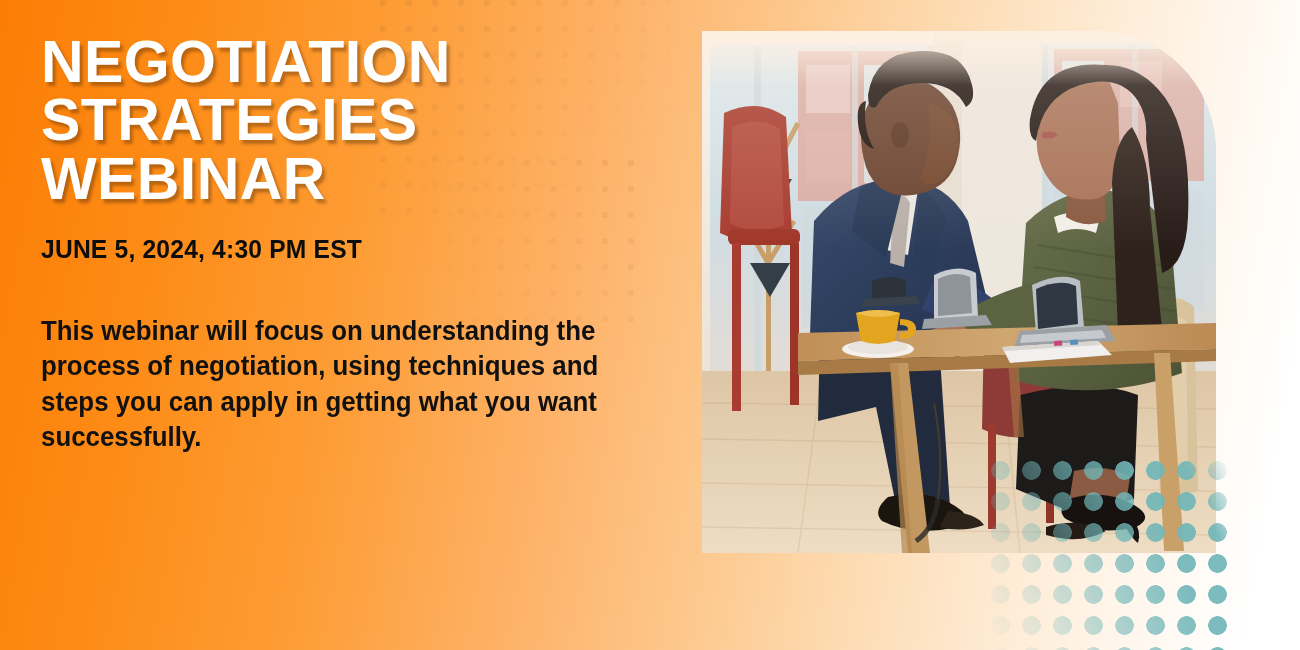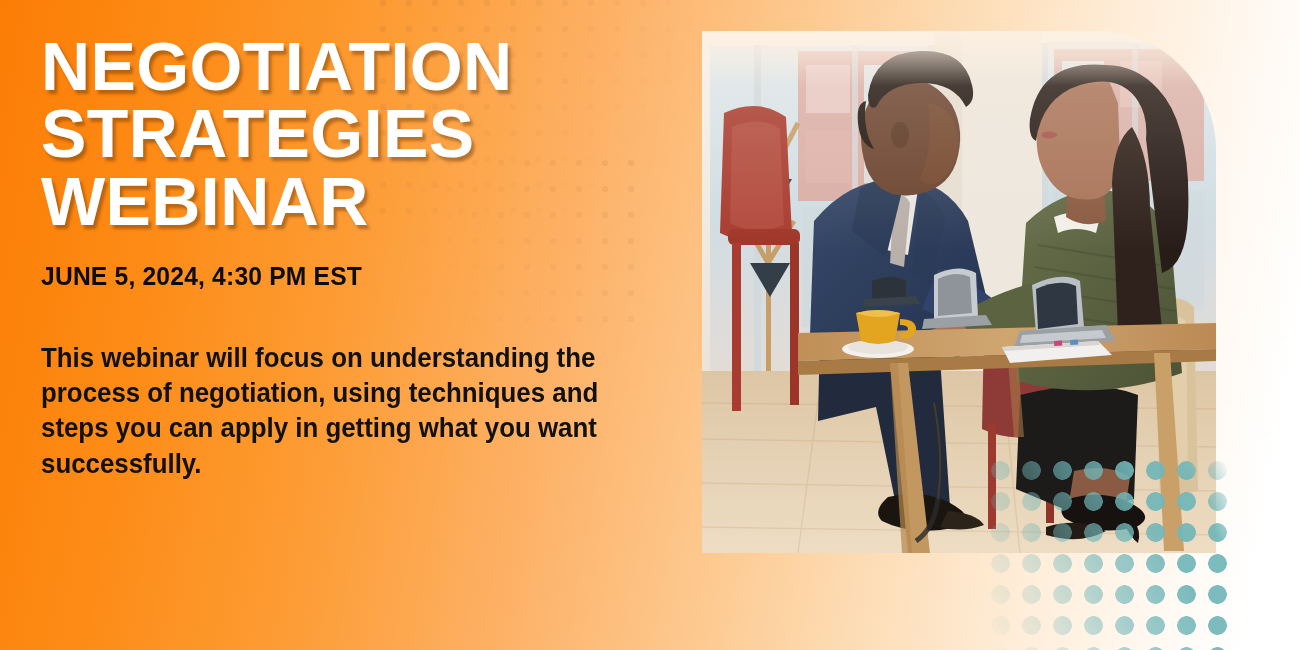--- a/index.html
+++ b/index.html
@@ -73,7 +73,7 @@
   .headline {
     font-family:"Liberation Sans", sans-serif;
     font-weight:700;
-    font-size:68px;
+    font-size:59px;
     line-height:0.99;
     letter-spacing:0.4px;
     color:#ffffff;

